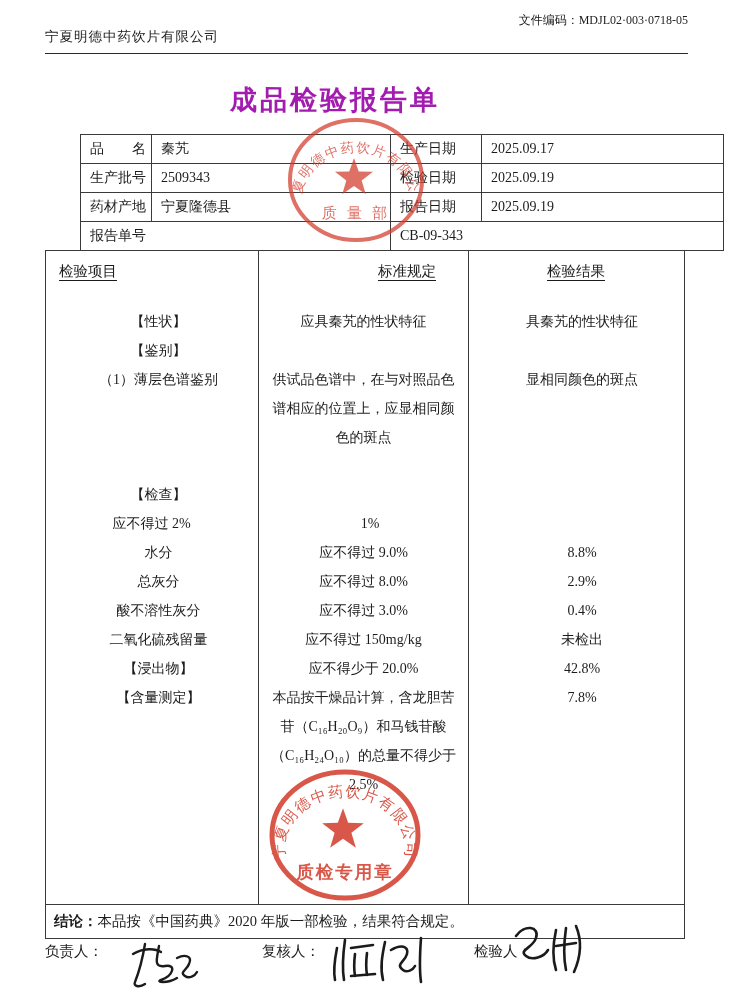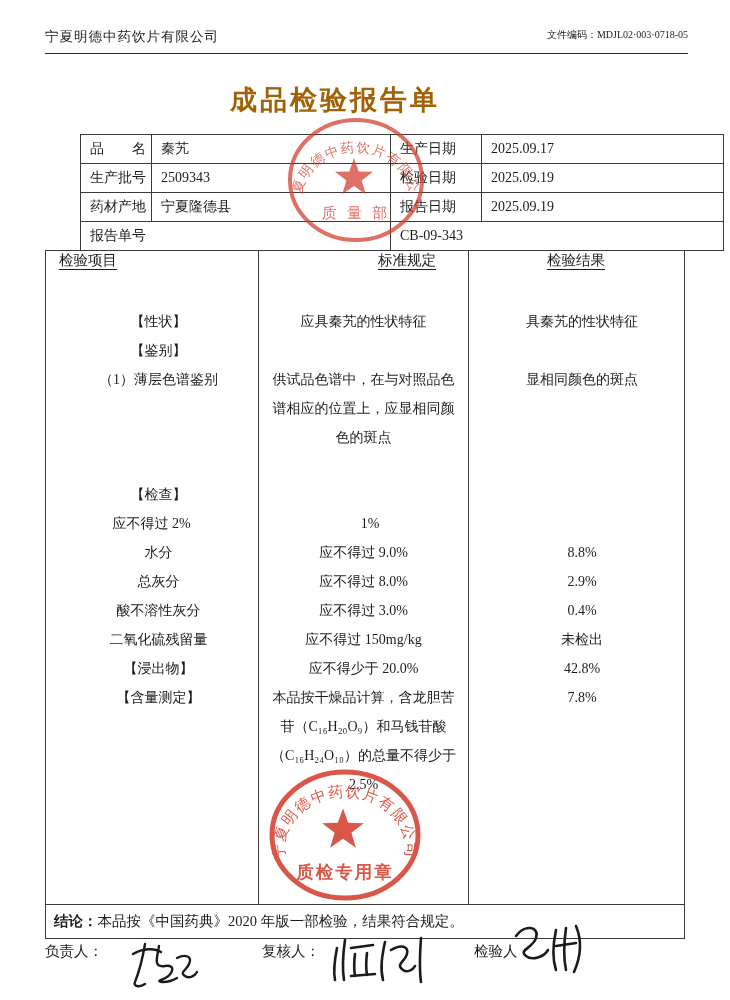--- a/index.html
+++ b/index.html
@@ -12,7 +12,7 @@
 
   
   .company{left:45px;top:28px;font-size:13.5px;letter-spacing:1px;}
-  .doccode{right:42px;top:28px;font-size:10px;}
+  .doccode{right:42px;top:12px;font-size:12px;}
   .toprule{left:45px;top:53px;width:643px;border-top:1.6px solid #2a2a2a;height:0;}
 
   

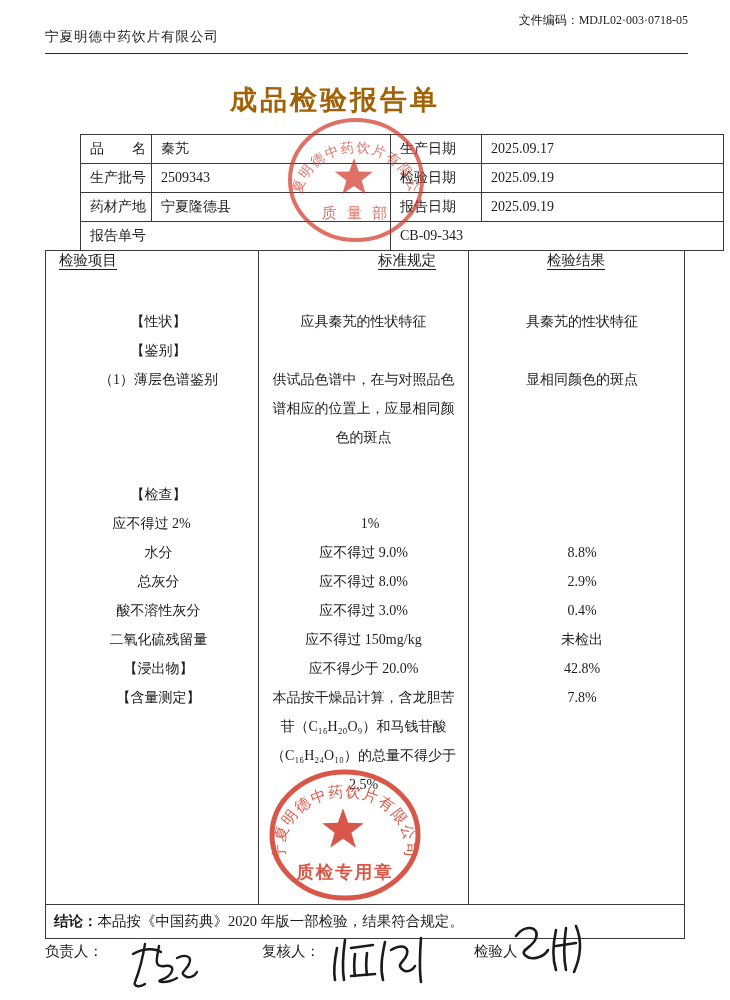--- a/index.html
+++ b/index.html
@@ -18,7 +18,7 @@
   
   .title{left:0;top:82px;width:670px;text-align:center;
     font-family:"Liberation Sans","DejaVu Sans",sans-serif;
-    font-size:27px;font-weight:bold;letter-spacing:3px;color:#a16207;}
+    font-size:27px;font-weight:bold;letter-spacing:3px;color:#a21caf;}
 
   
   table.info{position:absolute;left:53px;top:134px;border-collapse:collapse;table-layout:fixed;margin-left:27px;}

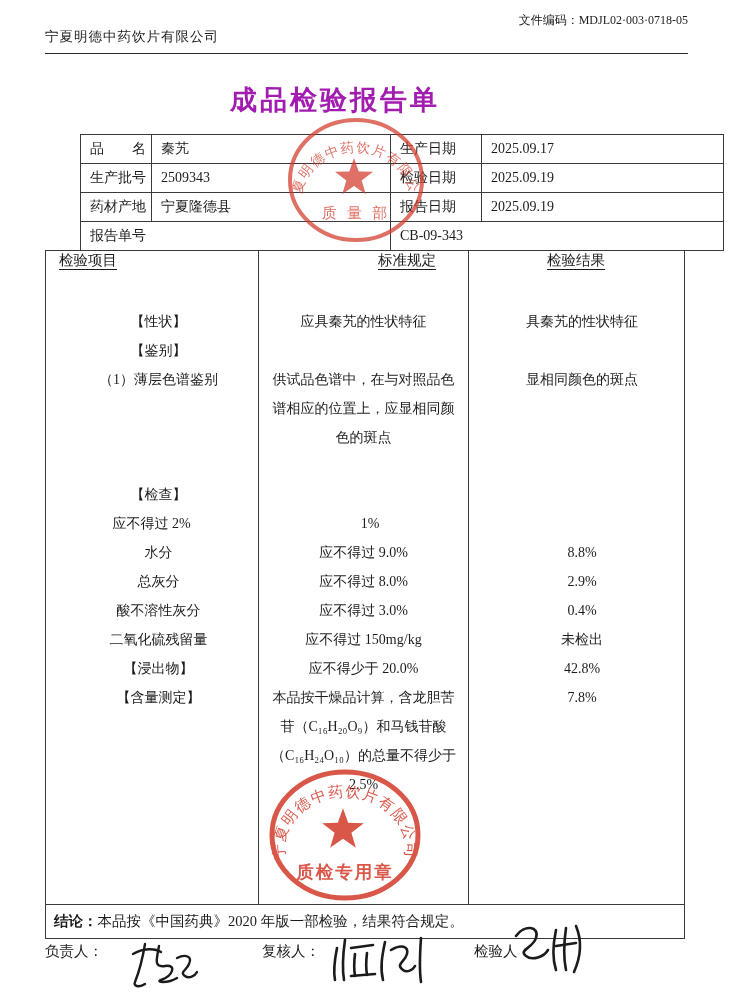--- a/index.html
+++ b/index.html
@@ -30,7 +30,7 @@
   .vline{position:absolute;top:0;width:0;height:653px;border-left:1px solid #3a3a3a;}
   .v1{left:212px;} .v2{left:422px;}
   .colhead{position:absolute;top:0;height:48px;font-size:14.5px;}
-  .colhead span{display:inline-block;margin-top:0;text-decoration:underline;text-underline-offset:4px;}
+  .colhead span{display:inline-block;margin-top:11px;text-decoration:underline;text-underline-offset:4px;}
   .ch1{left:0;width:212px;padding-left:13px;box-sizing:border-box;}
   .ch2{left:212px;width:210px;text-align:center;padding-left:44px;}
   .ch3{left:422px;width:216px;text-align:center;}

